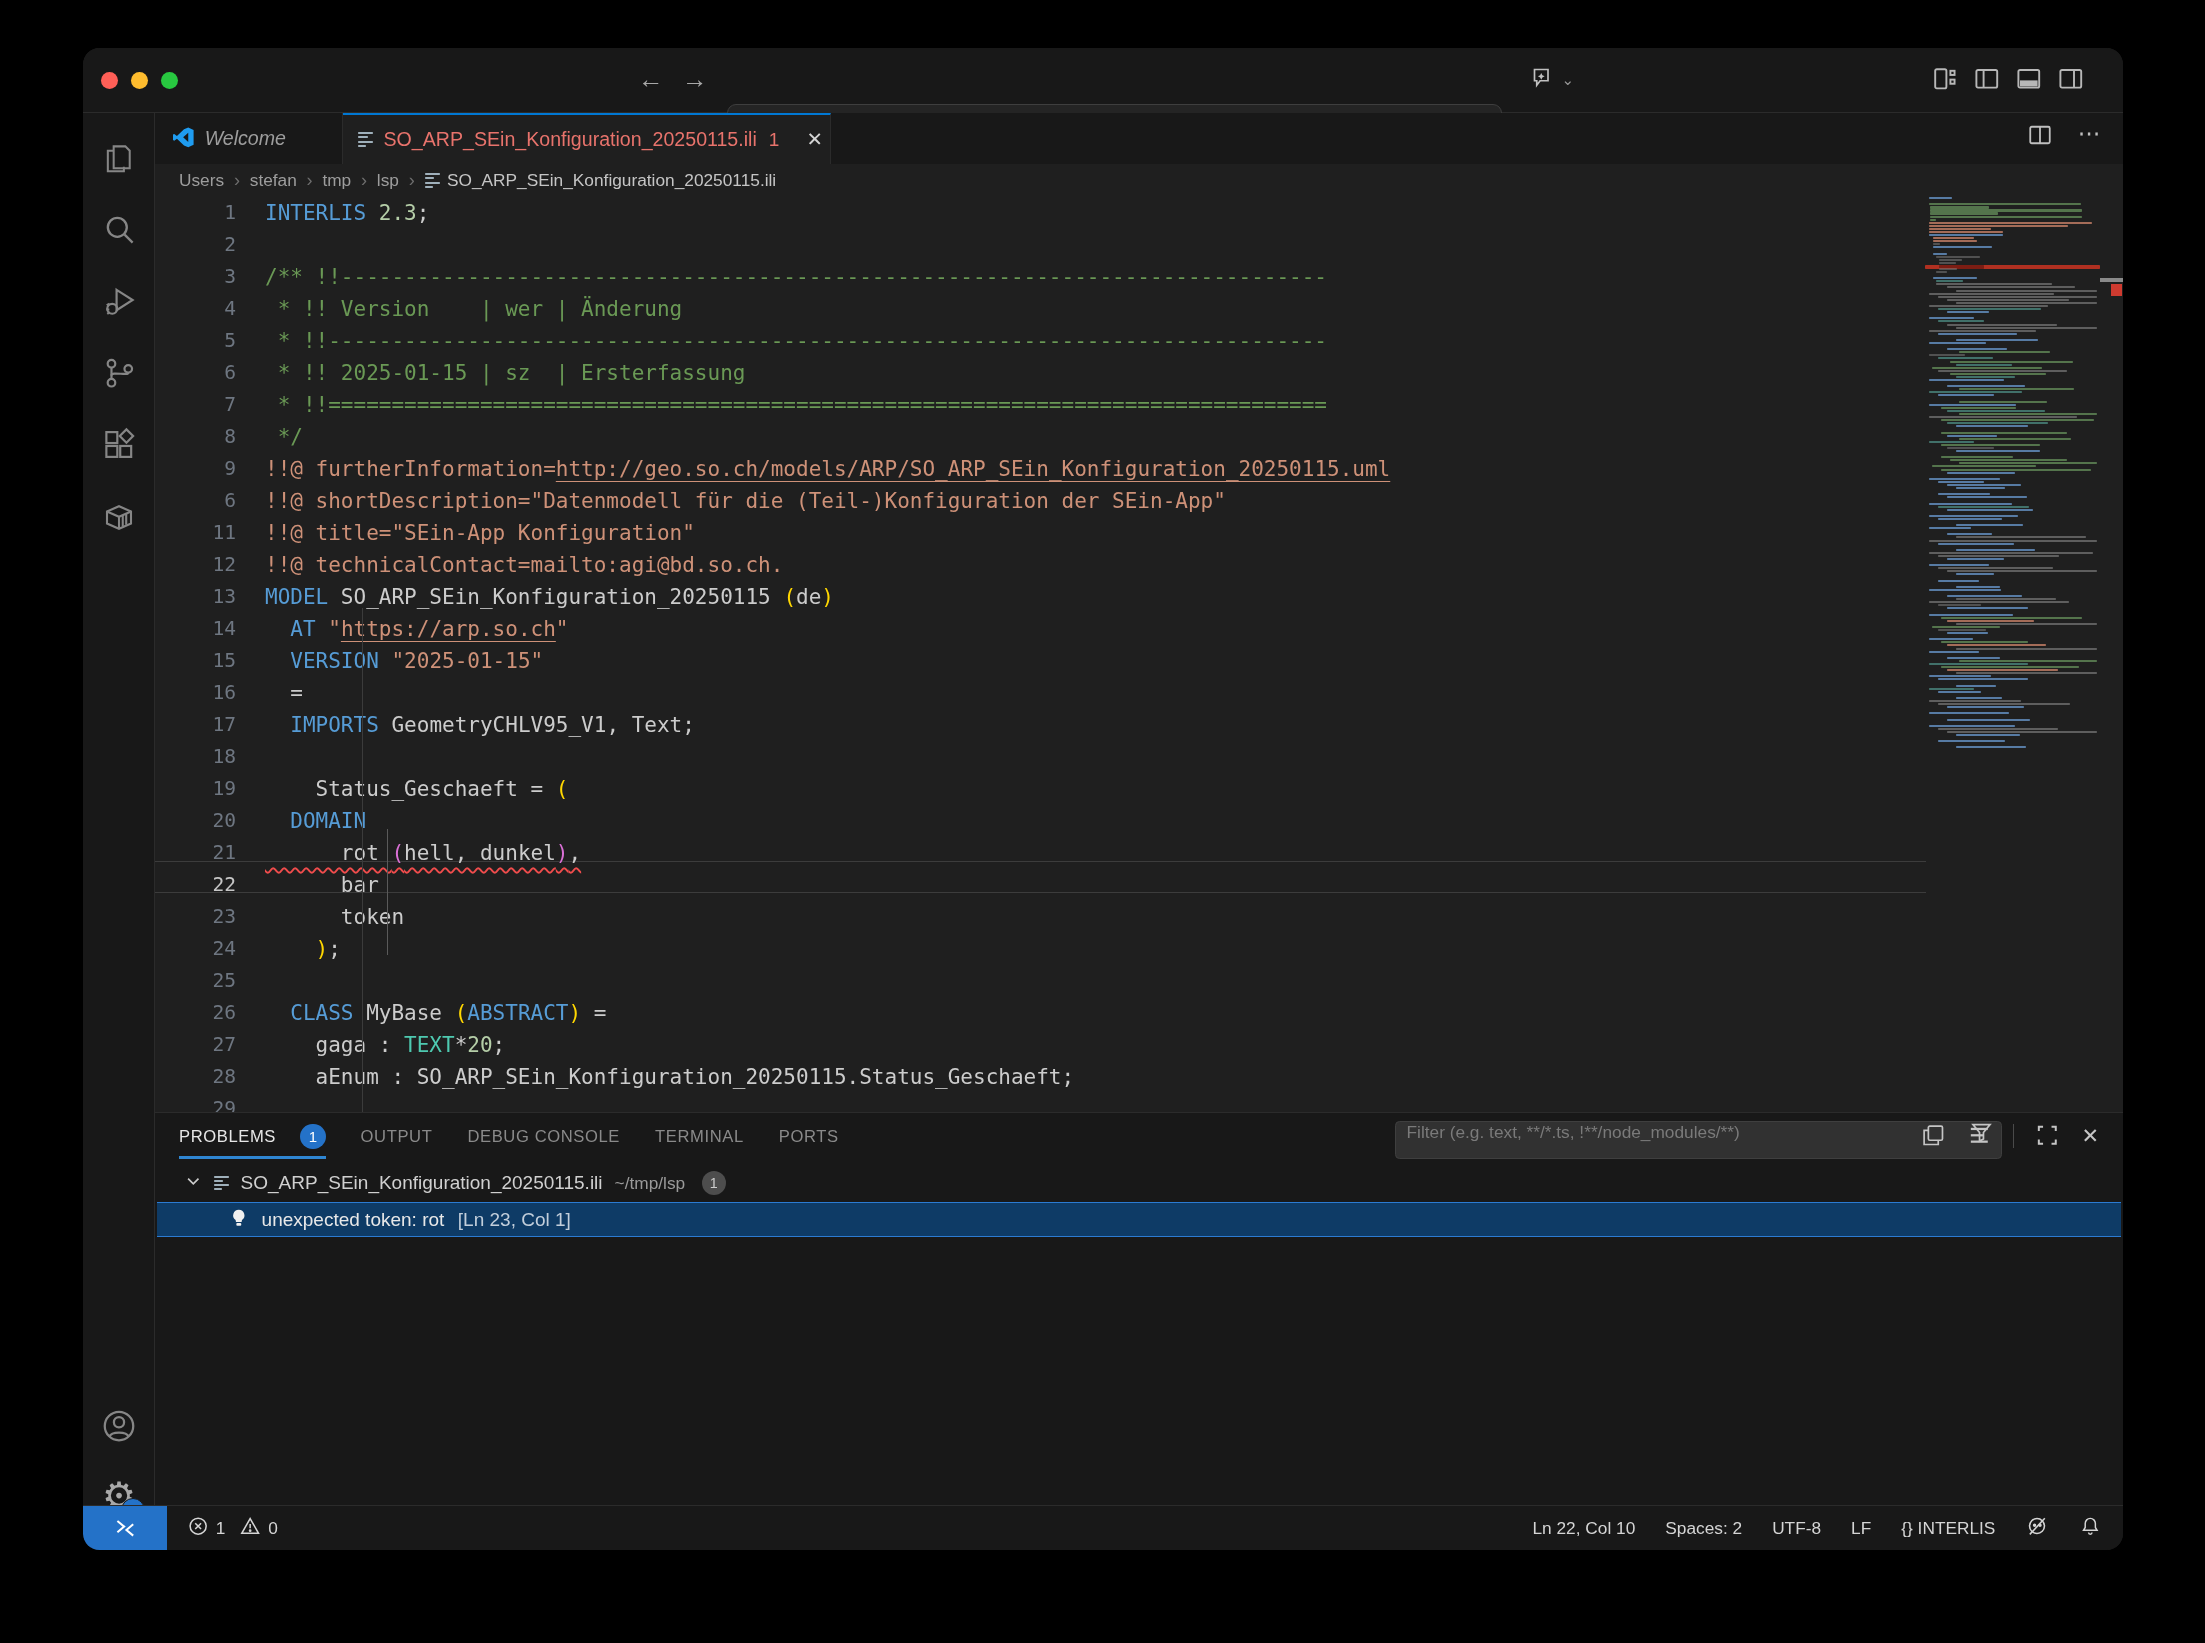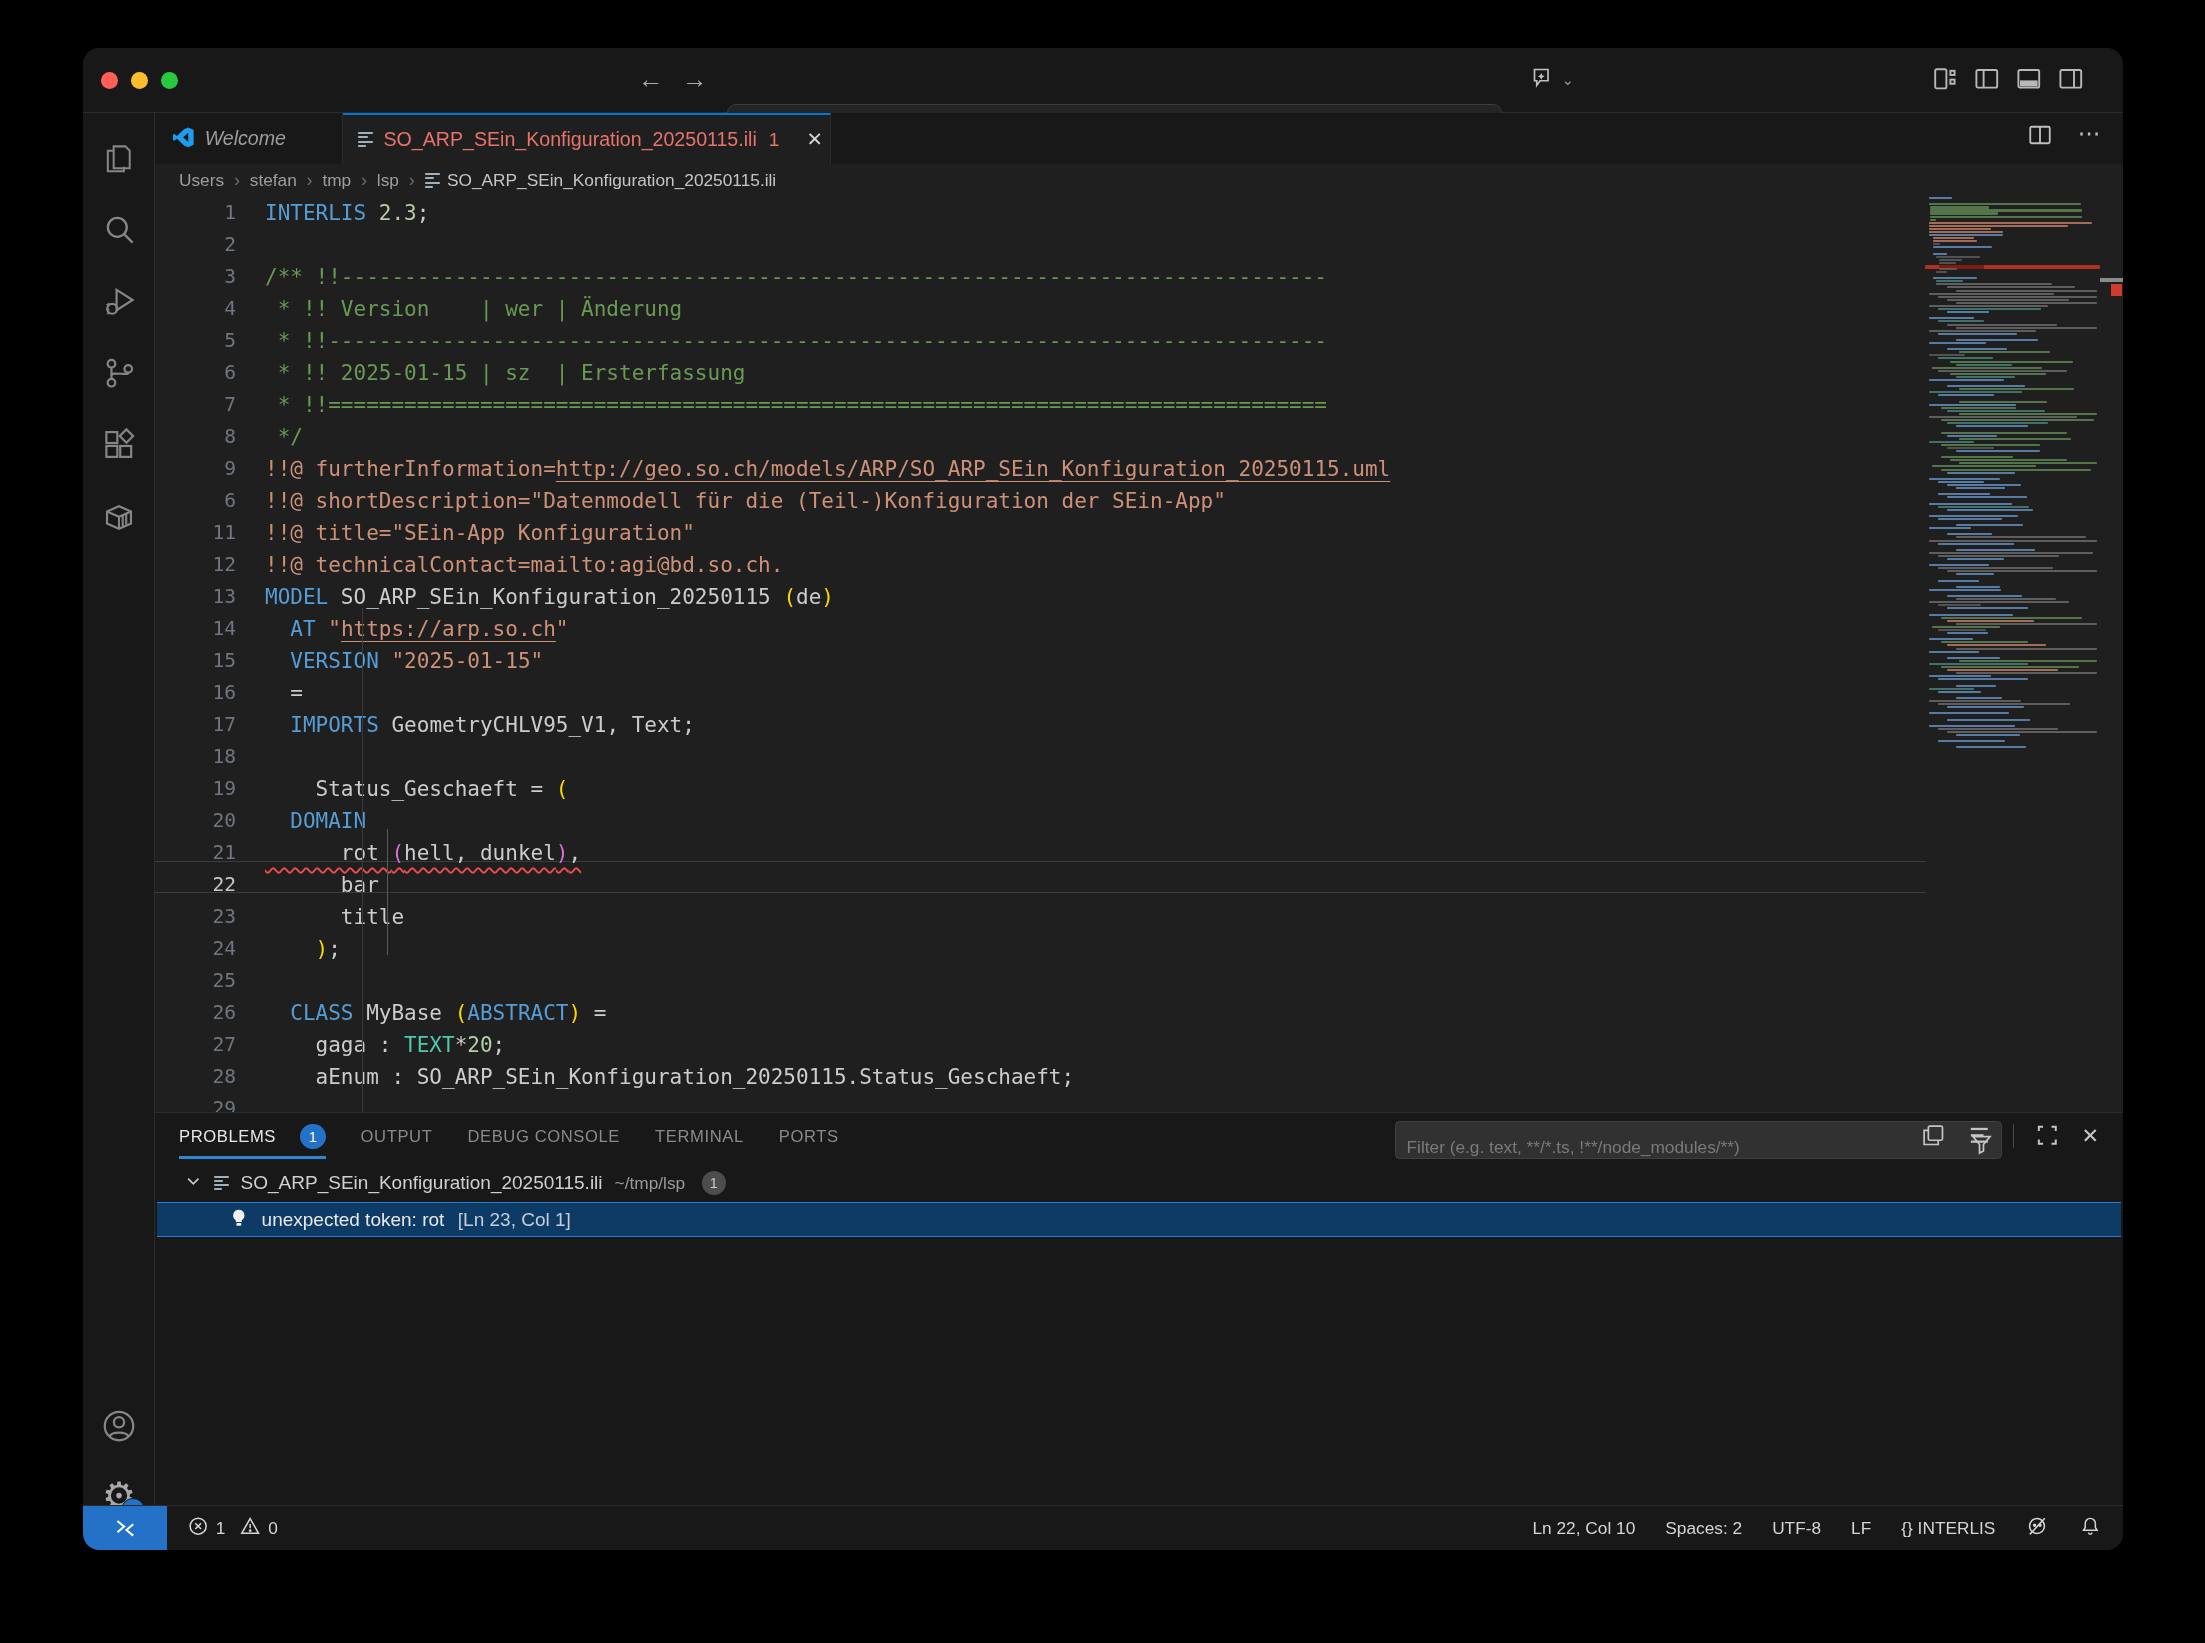--- a/index.html
+++ b/index.html
@@ -349,7 +349,7 @@
         <div class="code-line"><span class="tok-fg">  </span><span class="tok-kw">DOMAIN</span></div>
         <div class="code-line"><span class="tok-fg sq">      rot </span><span class="tok-b2 sq">(</span><span class="tok-fg sq">hell, dunkel</span><span class="tok-b2 sq">)</span><span class="tok-fg sq">,</span></div>
         <div class="code-line"><span class="tok-fg">      bar</span></div>
-        <div class="code-line"><span class="tok-fg">      title</span></div>
+        <div class="code-line"><span class="tok-fg">      token</span></div>
         <div class="code-line"><span class="tok-fg">    </span><span class="tok-b1">)</span><span class="tok-fg">;</span></div>
         <div class="code-line"></div>
         <div class="code-line"><span class="tok-fg">  </span><span class="tok-kw">CLASS</span><span class="tok-fg"> MyBase </span><span class="tok-b1">(</span><span class="tok-kw">ABSTRACT</span><span class="tok-b1">)</span><span class="tok-fg"> =</span></div>

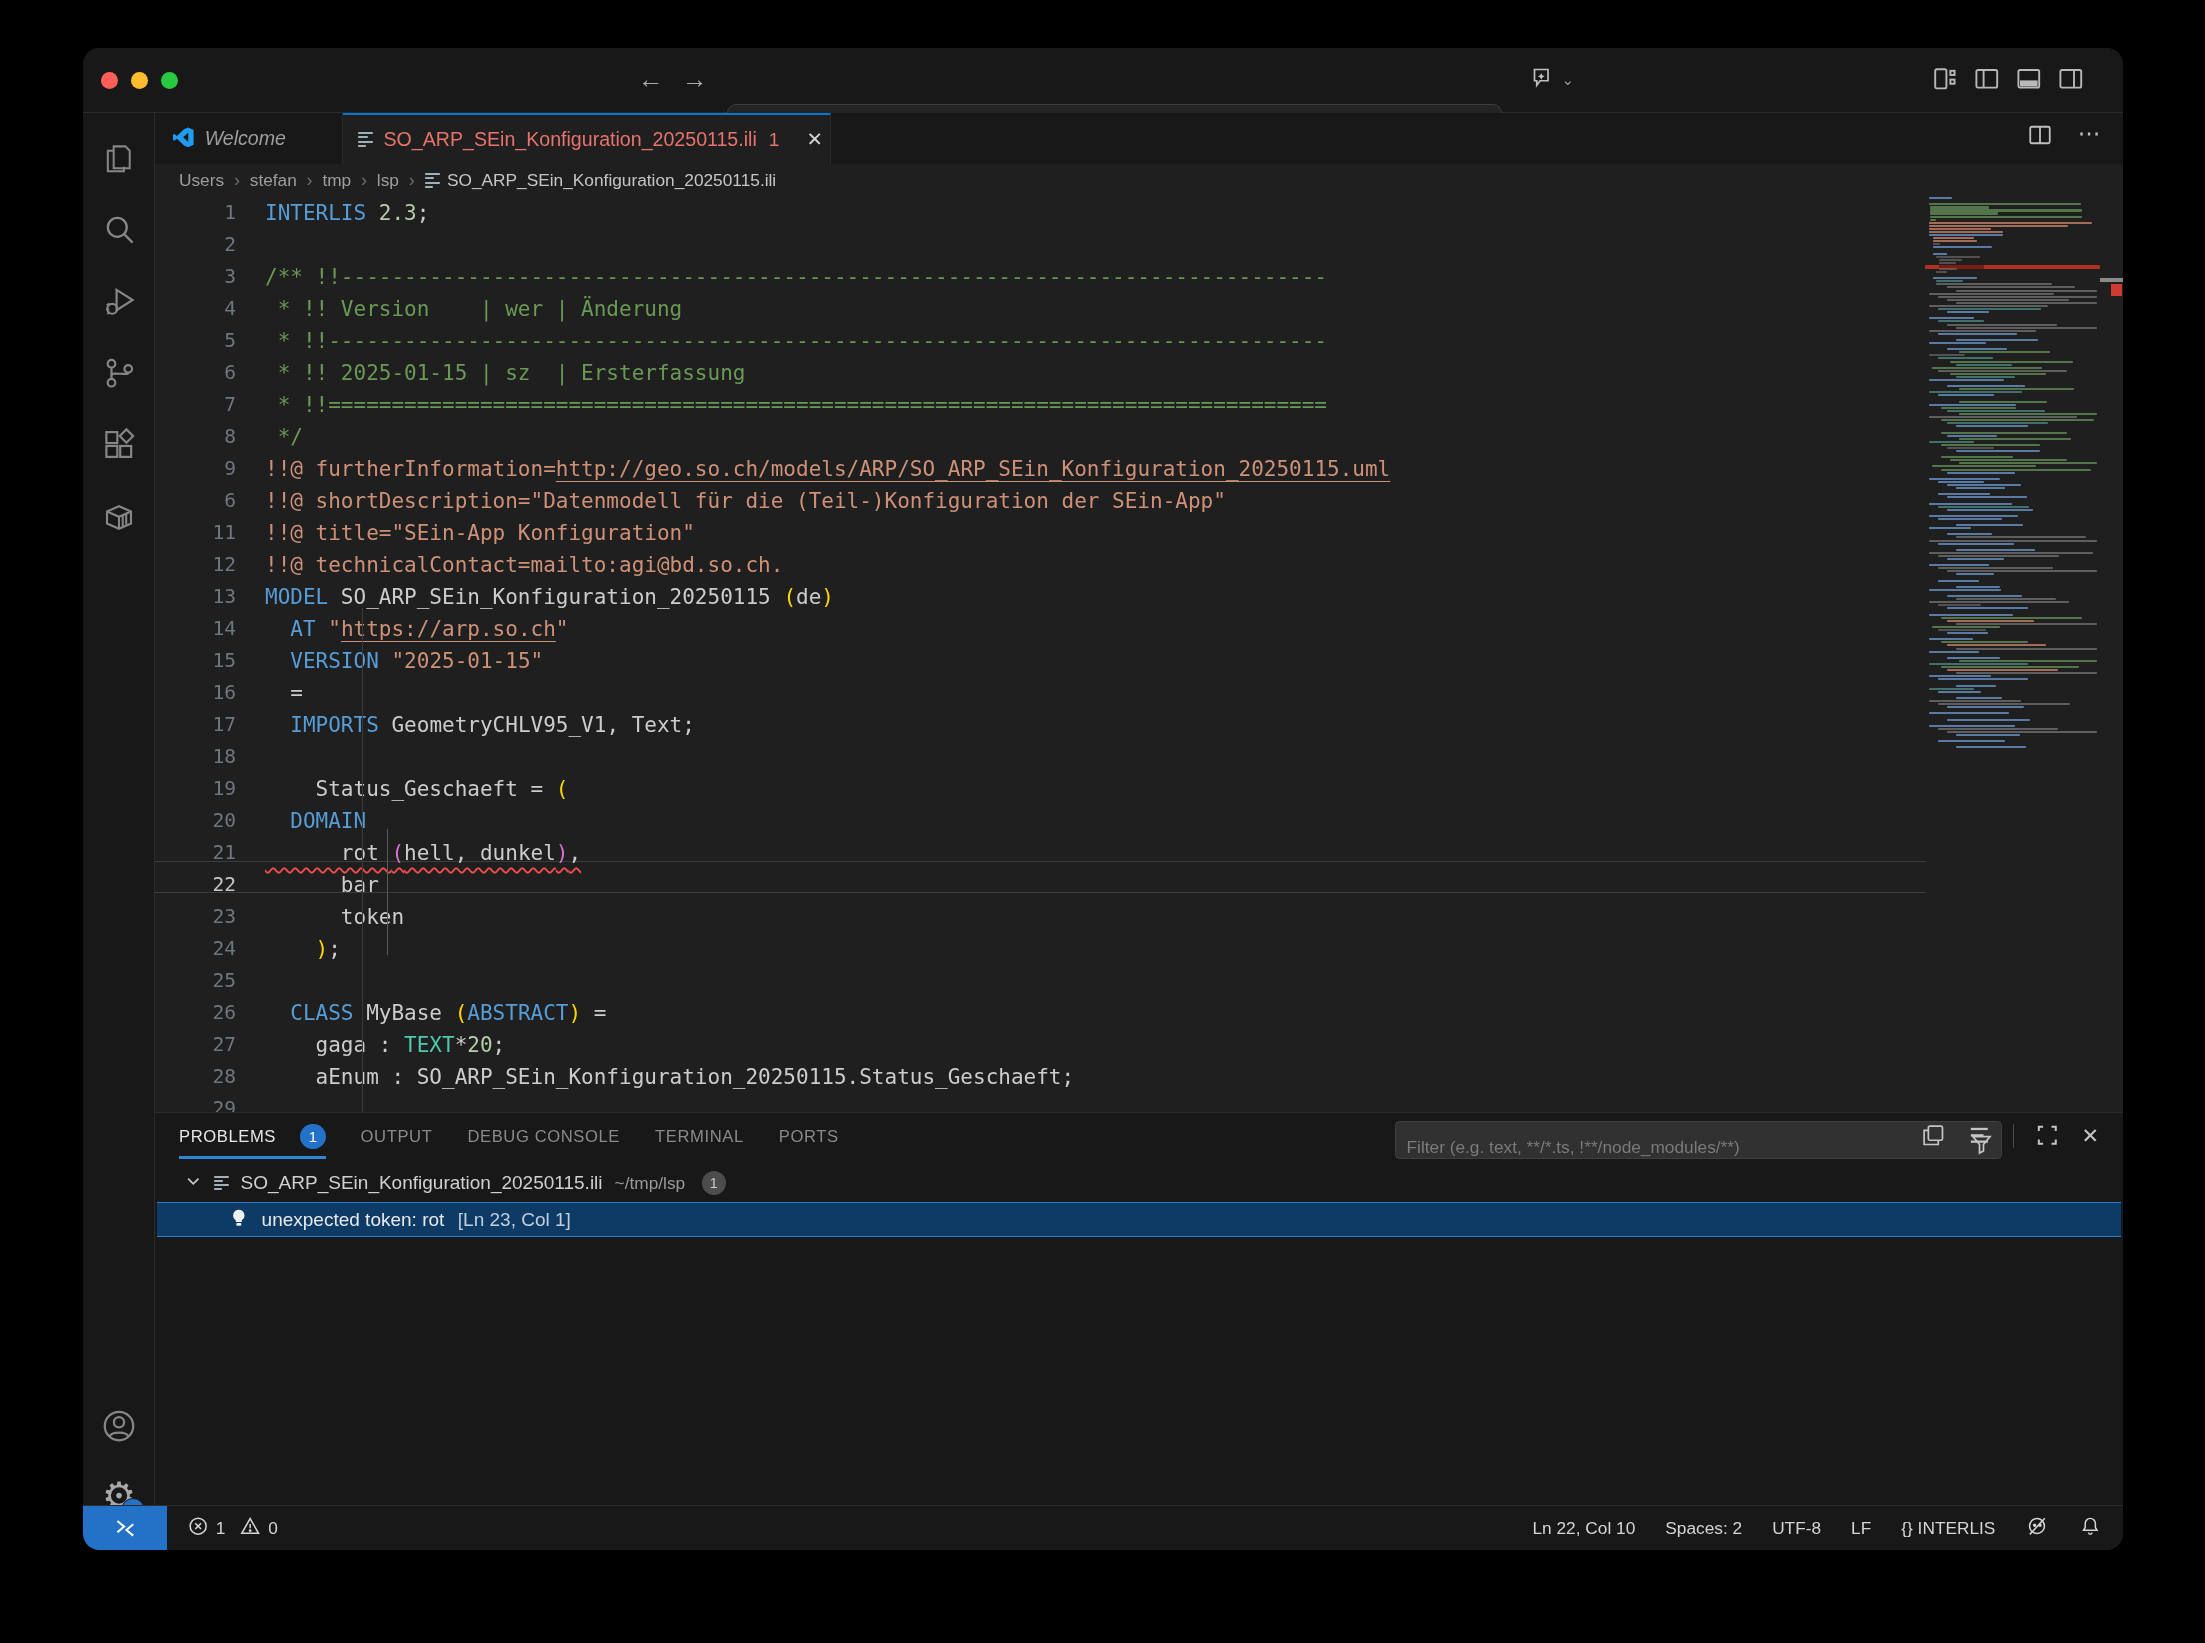--- a/index.html
+++ b/index.html
@@ -98,7 +98,7 @@
   .pbadge { width:25.6px; height:25.6px; border-radius:50%; background:#2472c8; color:#fff; font-size:15px;
     display:flex; align-items:center; justify-content:center; letter-spacing:0; }
   #filterbox { position:absolute; left:1240px; top:8.3px; width:607px; height:38px; background:#313131;
-    border:0.8px solid #3f3f3f; border-radius:4.5px; display:flex; align-items:flex-end; }
+    border:0.8px solid #3f3f3f; border-radius:4.5px; display:flex; align-items:flex-start; }
   #filterbox input { flex:1; background:transparent; border:none; outline:none; color:#bbbbbb;
     font-size:17.3px; padding:0 10.5px; font-family:"Liberation Sans", sans-serif; }
   #filterbox input::placeholder { color:#7a7a7a; }

